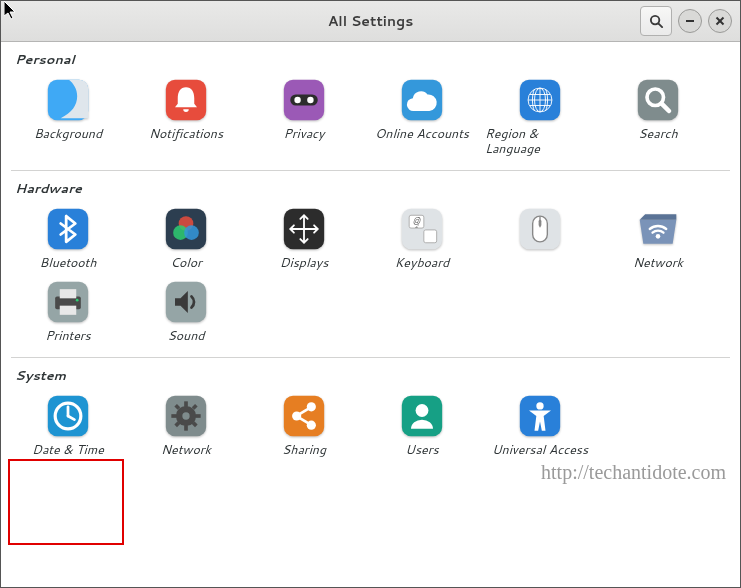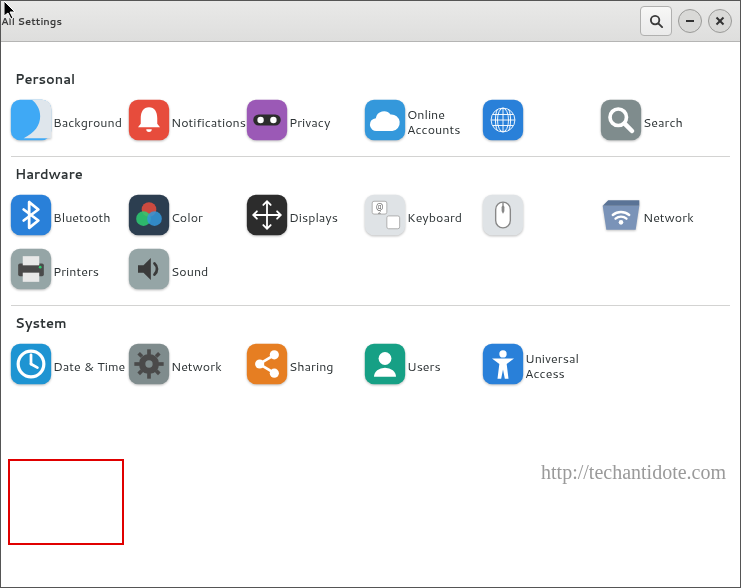--- a/index.html
+++ b/index.html
@@ -5,7 +5,7 @@
   html,body{margin:0;padding:0;font-family:"Cantarell","DejaVu Sans",sans-serif;font-size:13px;color:#2e3436;background:#fff;}
   .window{width:741px;height:588px;border:1px solid #555;box-sizing:border-box;background:#fff;position:relative;}
   .titlebar{height:40px;background:linear-gradient(#e9e9e8,#dededd);border-bottom:1px solid #b5b5b4;display:flex;align-items:center;position:relative;}
-  .titlebar .title{position:absolute;left:0;right:0;text-align:left;font-weight:bold;font-size:10px;color:#3c3c3c;pointer-events:none;}
+  .titlebar .title{position:absolute;left:0;right:0;text-align:center;font-weight:bold;font-size:14px;color:#3c3c3c;pointer-events:none;}
   .titlebar .right{margin-left:auto;display:flex;align-items:center;margin-right:8px;gap:6px;}
   .search-btn{width:30px;height:28px;border:1px solid #b0b0af;border-radius:4px;background:linear-gradient(#f7f7f6,#eaeaea);display:flex;align-items:center;justify-content:center;cursor:default;}
   .win-btn{width:22px;height:22px;border-radius:50%;background:#d9d9d7;border:1px solid #9a9a98;display:flex;align-items:center;justify-content:center;cursor:default;}

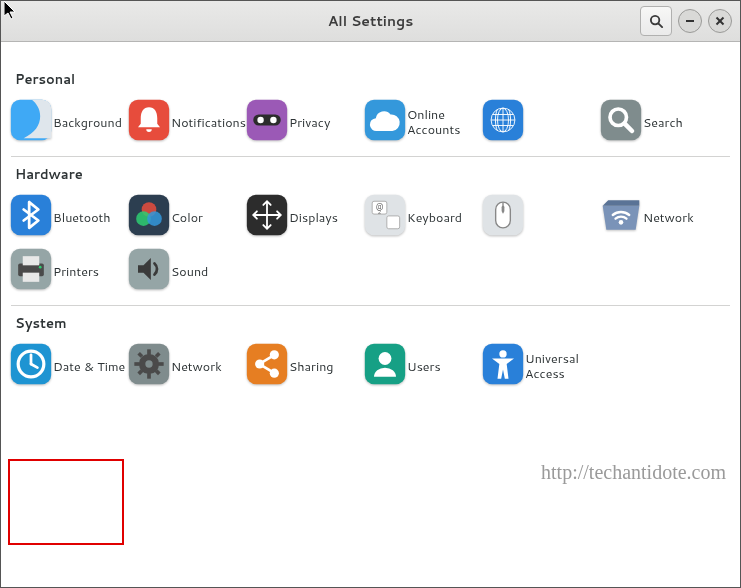--- a/index.html
+++ b/index.html
@@ -9,7 +9,7 @@
   .titlebar .right{margin-left:auto;display:flex;align-items:center;margin-right:8px;gap:6px;}
   .search-btn{width:30px;height:28px;border:1px solid #b0b0af;border-radius:4px;background:linear-gradient(#f7f7f6,#eaeaea);display:flex;align-items:center;justify-content:center;cursor:default;}
   .win-btn{width:22px;height:22px;border-radius:50%;background:#d9d9d7;border:1px solid #9a9a98;display:flex;align-items:center;justify-content:center;cursor:default;}
-  .content{padding:22px 0 0 0;height:calc(100% - 40px);box-sizing:border-box;overflow:hidden;}
+  .content{padding:2px 0 0 0;height:calc(100% - 40px);box-sizing:border-box;overflow:hidden;font-style:italic;}
   .section-title{font-weight:bold;font-size:13px;padding:6px 12px 4px 14px;color:#2e3436;}
   .grid{display:flex;flex-wrap:wrap;padding:0 8px 4px 8px;}
   .item{width:118px;display:flex;flex-direction:row;align-items:center;padding:6px 0 4px 0;text-align:left;cursor:default;}

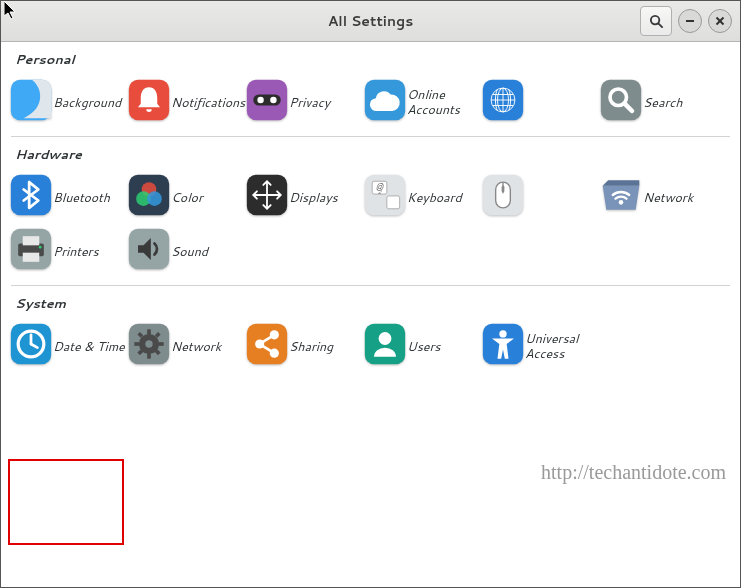--- a/index.html
+++ b/index.html
@@ -12,7 +12,7 @@
   .content{padding:2px 0 0 0;height:calc(100% - 40px);box-sizing:border-box;overflow:hidden;font-style:italic;}
   .section-title{font-weight:bold;font-size:13px;padding:6px 12px 4px 14px;color:#2e3436;}
   .grid{display:flex;flex-wrap:wrap;padding:0 8px 4px 8px;}
-  .item{width:118px;display:flex;flex-direction:row;align-items:center;padding:6px 0 4px 0;text-align:left;cursor:default;}
+  .item{width:118px;display:flex;flex-direction:column;align-items:center;padding:6px 0 4px 0;text-align:left;cursor:default;}
   .item .icon{display:flex;align-items:center;justify-content:center;}
   .item .icon svg{filter:drop-shadow(0 1px 1px rgba(0,0,0,.25));}
   .item .label{font-size:12.5px;margin-top:4px;line-height:1.2;color:#2e3436;max-width:110px;}

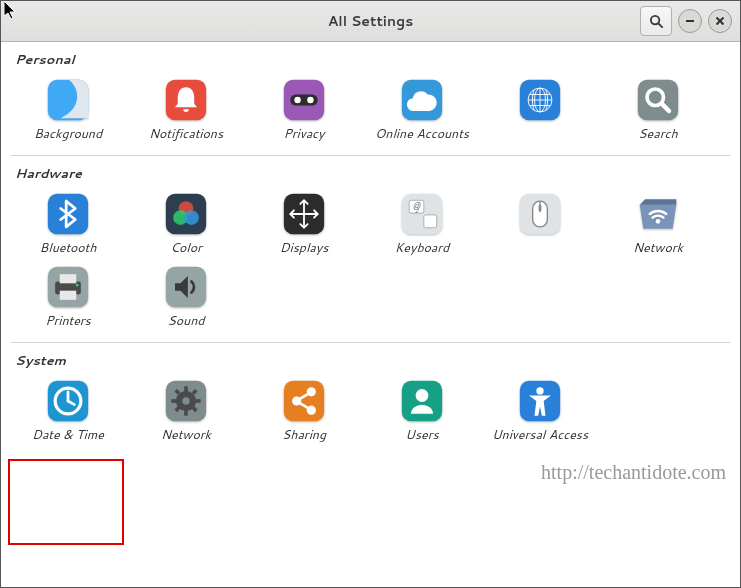--- a/index.html
+++ b/index.html
@@ -113,6 +113,7 @@
               </g>
             </svg>
         </span>
+        <span class="label">Region &amp; Language</span>
       </div>
 
       <div class="item">

